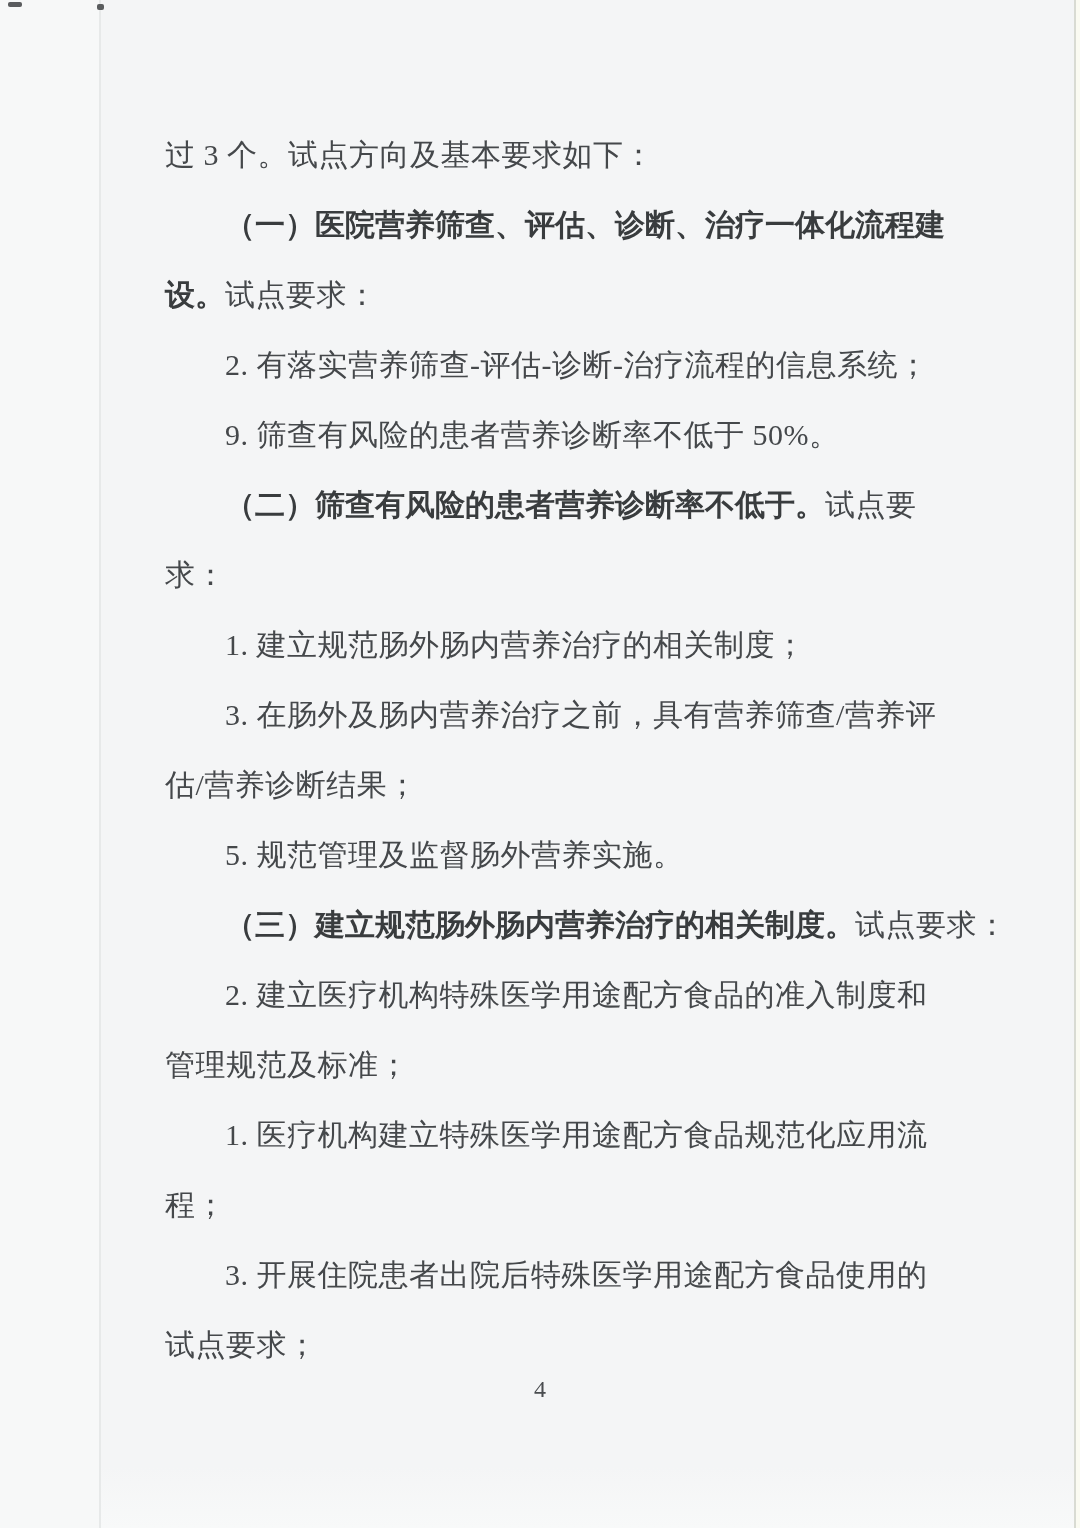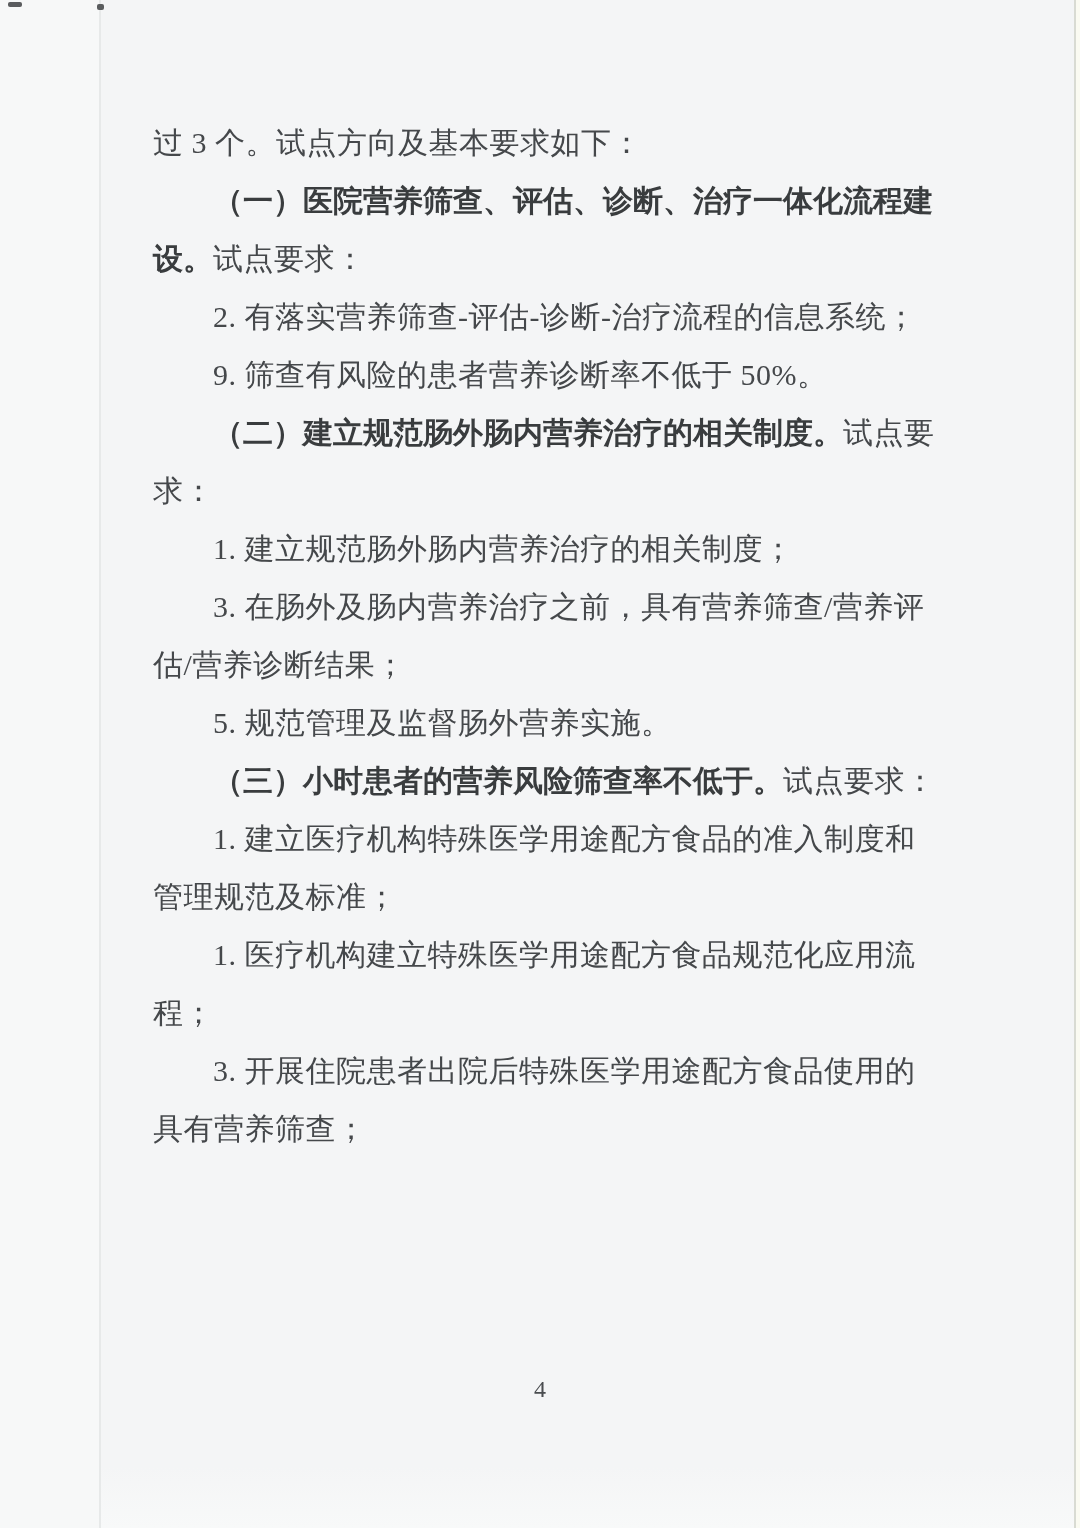--- a/index.html
+++ b/index.html
@@ -51,7 +51,7 @@
     width: 800px;
   }
   .doc-body p {
-    margin: 0;
+    margin: 12px;
     line-height: 56px;
     font-size: 30px;
     letter-spacing: 0.5px;

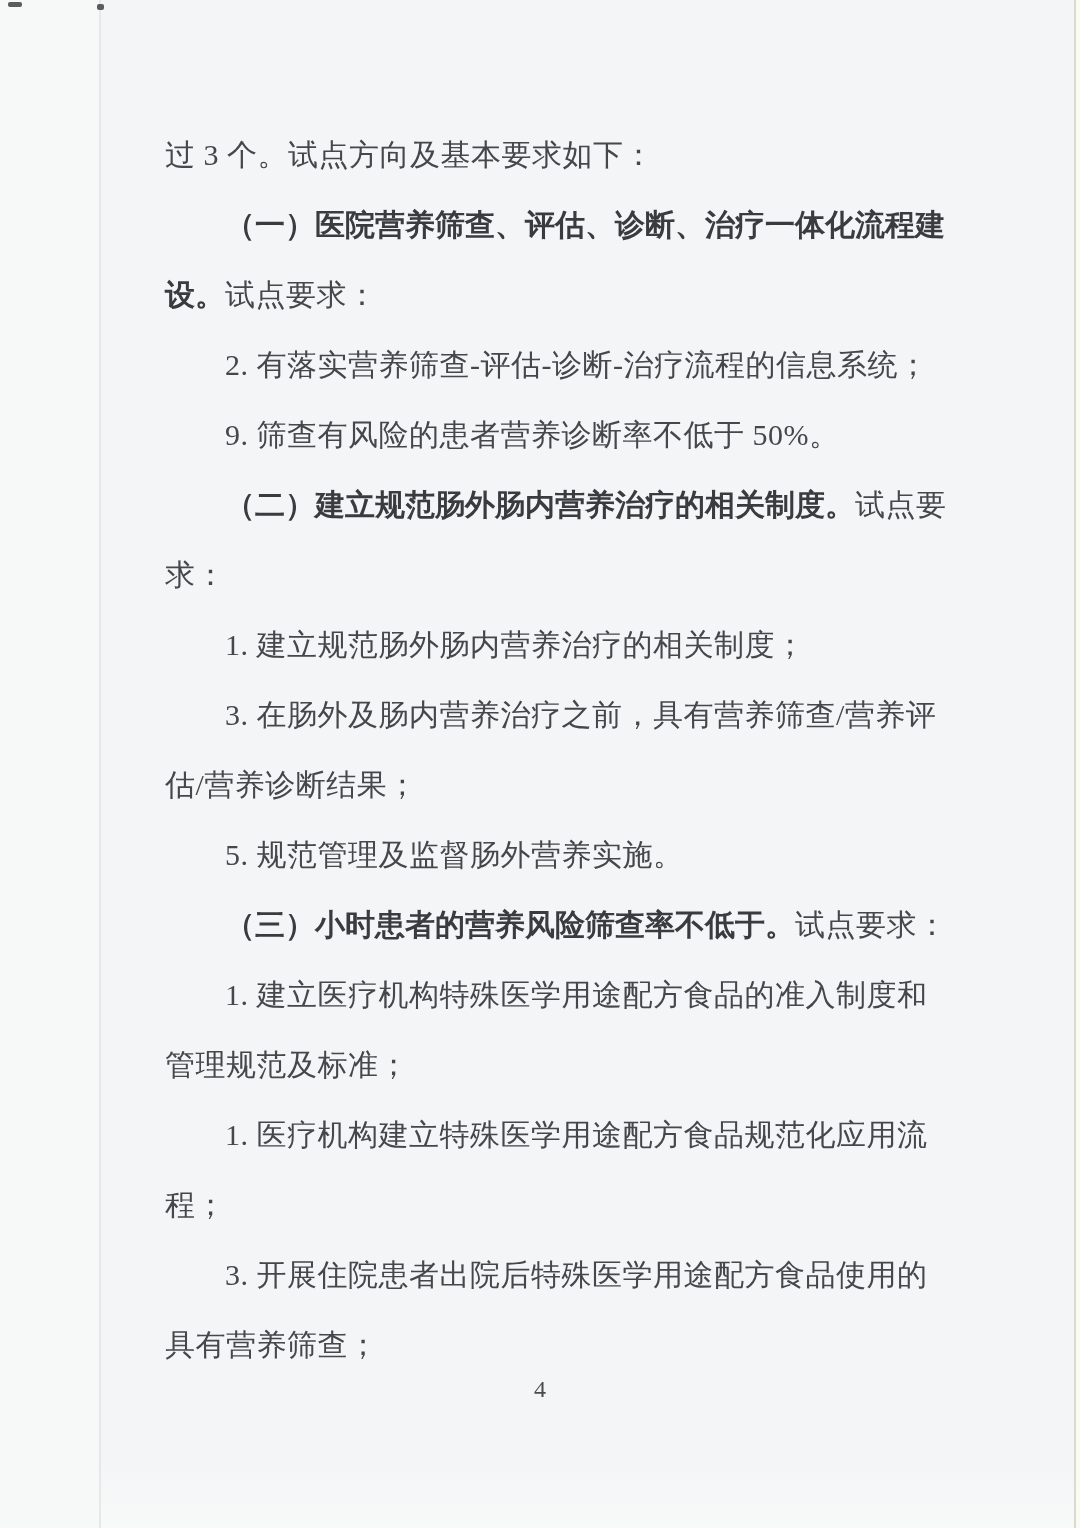--- a/index.html
+++ b/index.html
@@ -91,7 +91,7 @@
     <p><span class="seg-bold">设。</span><span>试点要求：</span></p>
     <p class="indent"><span class="seg-bold"></span><span>2. 有落实营养筛查-评估-诊断-治疗流程的信息系统；</span></p>
     <p class="indent"><span class="seg-bold"></span><span>9. 筛查有风险的患者营养诊断率不低于 50%。</span></p>
-    <p class="indent"><span class="seg-bold">（二）建立规范肠外肠内营养治疗的相关制度。</span><span>试点要</span></p>
+    <p class="indent"><span class="seg-bold">（二）筛查有风险的患者营养诊断率不低于。</span><span>试点要</span></p>
     <p><span class="seg-bold"></span><span>求：</span></p>
     <p class="indent"><span class="seg-bold"></span><span>1. 建立规范肠外肠内营养治疗的相关制度；</span></p>
     <p class="indent"><span class="seg-bold"></span><span>3. 在肠外及肠内营养治疗之前，具有营养筛查/营养评</span></p>

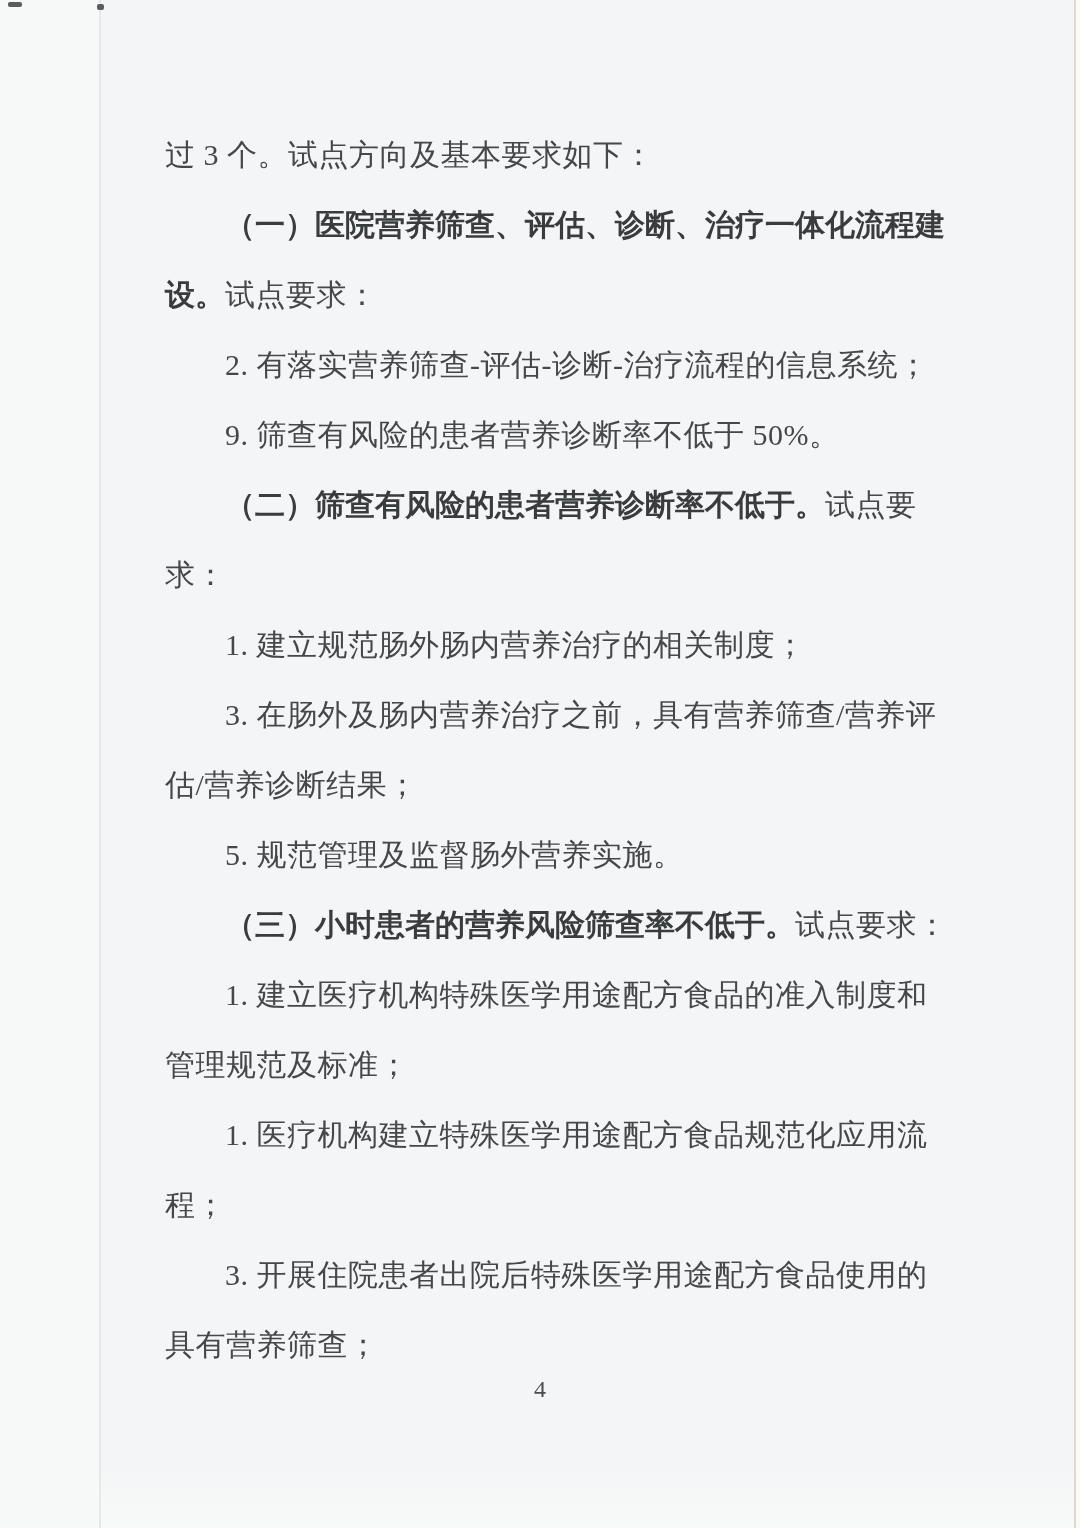--- a/index.html
+++ b/index.html
@@ -97,7 +97,7 @@
     <p class="indent"><span class="seg-bold"></span><span>3. 在肠外及肠内营养治疗之前，具有营养筛查/营养评</span></p>
     <p><span class="seg-bold"></span><span>估/营养诊断结果；</span></p>
     <p class="indent"><span class="seg-bold"></span><span>5. 规范管理及监督肠外营养实施。</span></p>
-    <p class="indent"><span class="seg-bold">（三）小时患者的营养风险筛查率不低于。</span><span>试点要求：</span></p>
+    <p class="indent"><span class="seg-bold">（三）建立规范肠外肠内营养治疗的相关制度。</span><span>试点要求：</span></p>
     <p class="indent"><span class="seg-bold"></span><span>1. 建立医疗机构特殊医学用途配方食品的准入制度和</span></p>
     <p><span class="seg-bold"></span><span>管理规范及标准；</span></p>
     <p class="indent"><span class="seg-bold"></span><span>1. 医疗机构建立特殊医学用途配方食品规范化应用流</span></p>

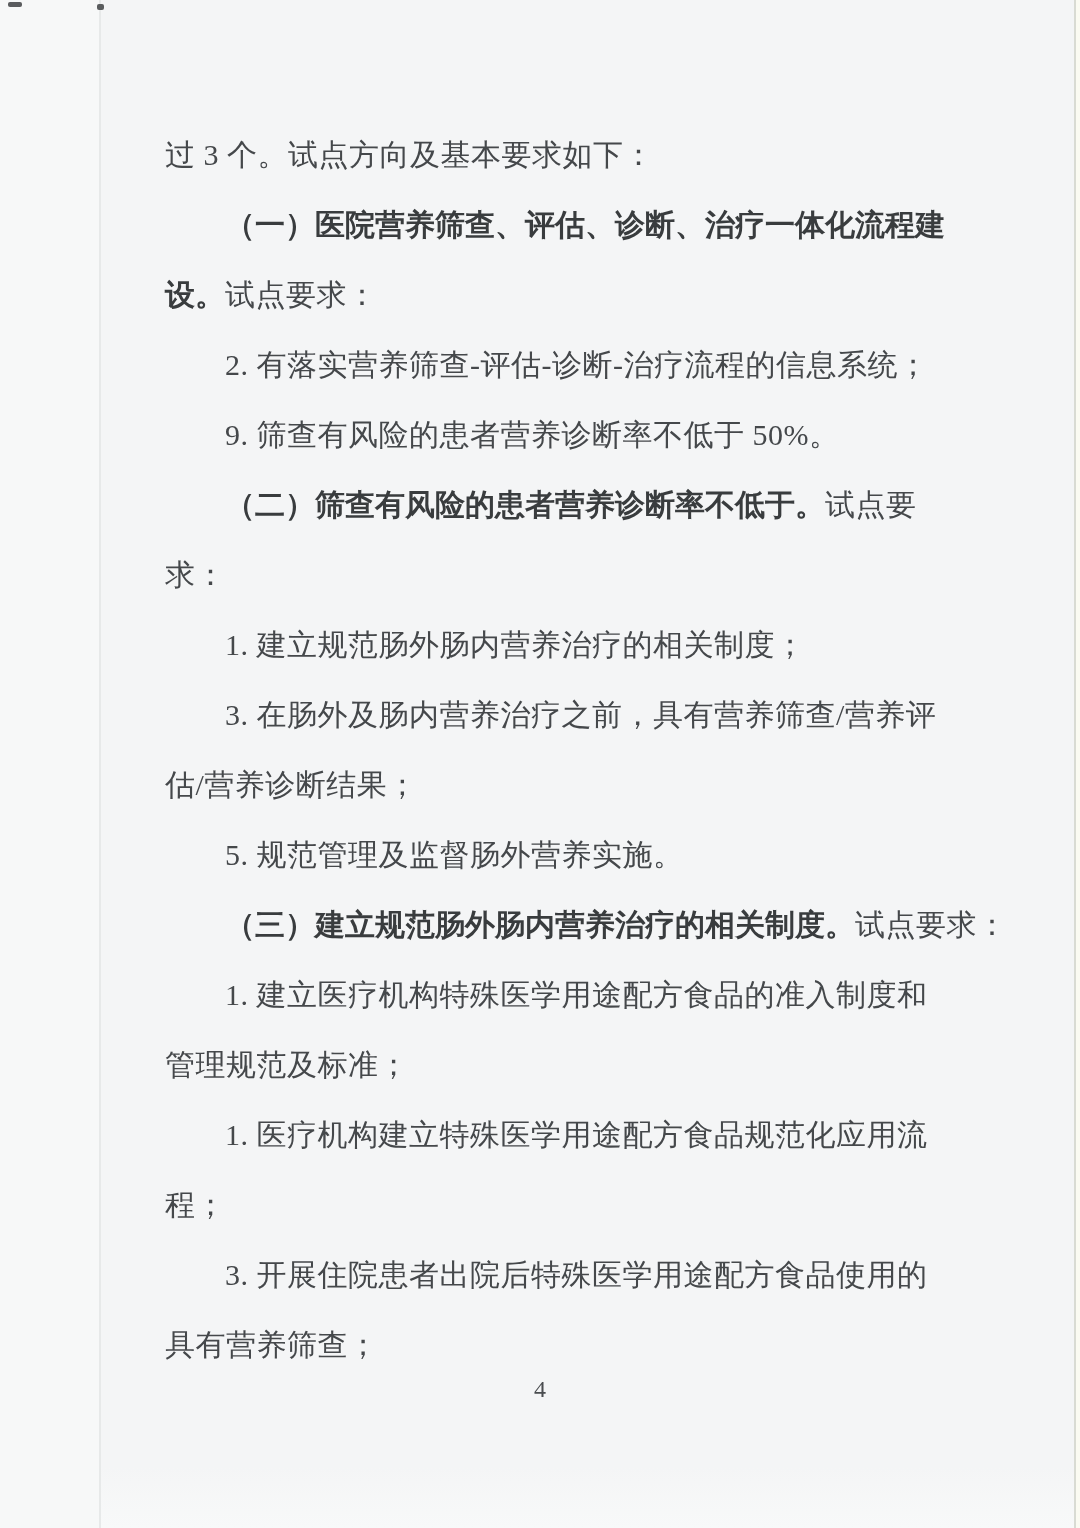--- a/index.html
+++ b/index.html
@@ -98,7 +98,7 @@
     <p><span class="seg-bold"></span><span>估/营养诊断结果；</span></p>
     <p class="indent"><span class="seg-bold"></span><span>5. 规范管理及监督肠外营养实施。</span></p>
     <p class="indent"><span class="seg-bold">（三）建立规范肠外肠内营养治疗的相关制度。</span><span>试点要求：</span></p>
-    <p class="indent"><span class="seg-bold"></span><span>1. 建立医疗机构特殊医学用途配方食品的准入制度和</span></p>
+    <p class="indent"><span class="seg-bold"></span><span>2. 建立医疗机构特殊医学用途配方食品的准入制度和</span></p>
     <p><span class="seg-bold"></span><span>管理规范及标准；</span></p>
     <p class="indent"><span class="seg-bold"></span><span>1. 医疗机构建立特殊医学用途配方食品规范化应用流</span></p>
     <p><span class="seg-bold"></span><span>程；</span></p>

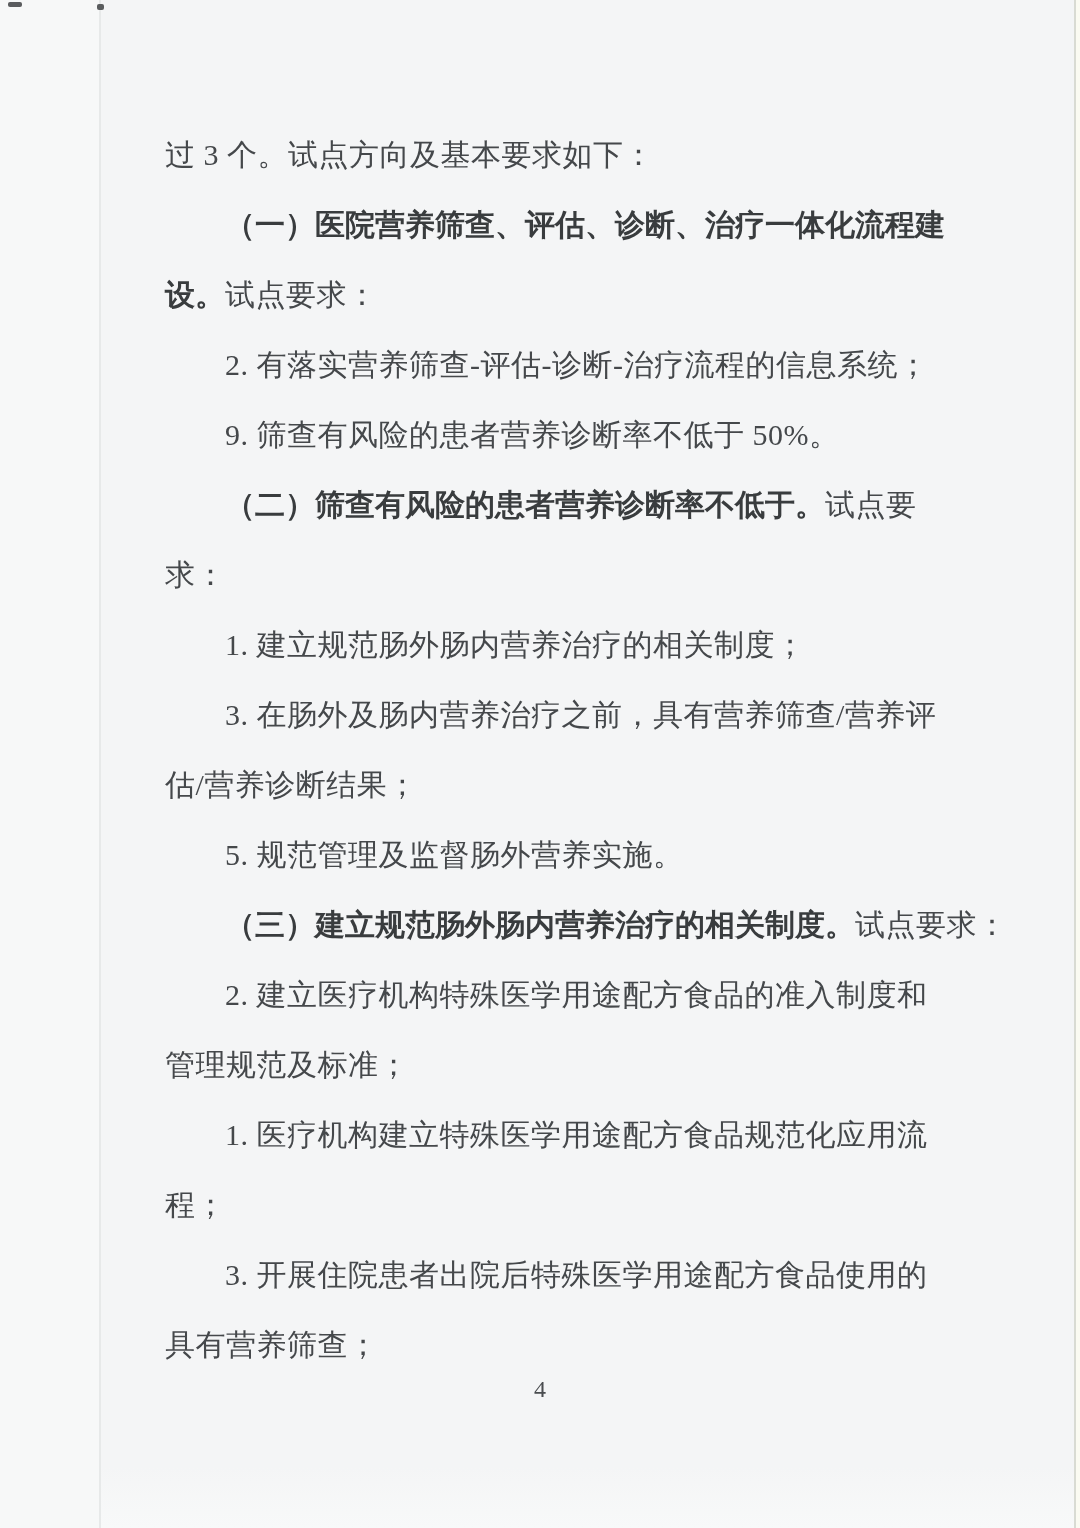--- a/index.html
+++ b/index.html
@@ -103,7 +103,7 @@
     <p class="indent"><span class="seg-bold"></span><span>1. 医疗机构建立特殊医学用途配方食品规范化应用流</span></p>
     <p><span class="seg-bold"></span><span>程；</span></p>
     <p class="indent"><span class="seg-bold"></span><span>3. 开展住院患者出院后特殊医学用途配方食品使用的</span></p>
-    <p><span class="seg-bold"></span><span>具有营养筛查；</span></p>
+    <p><span class="seg-bold"></span><span>试点要求；</span></p>
   </div>
 
   <div class="page-number">4</div>

